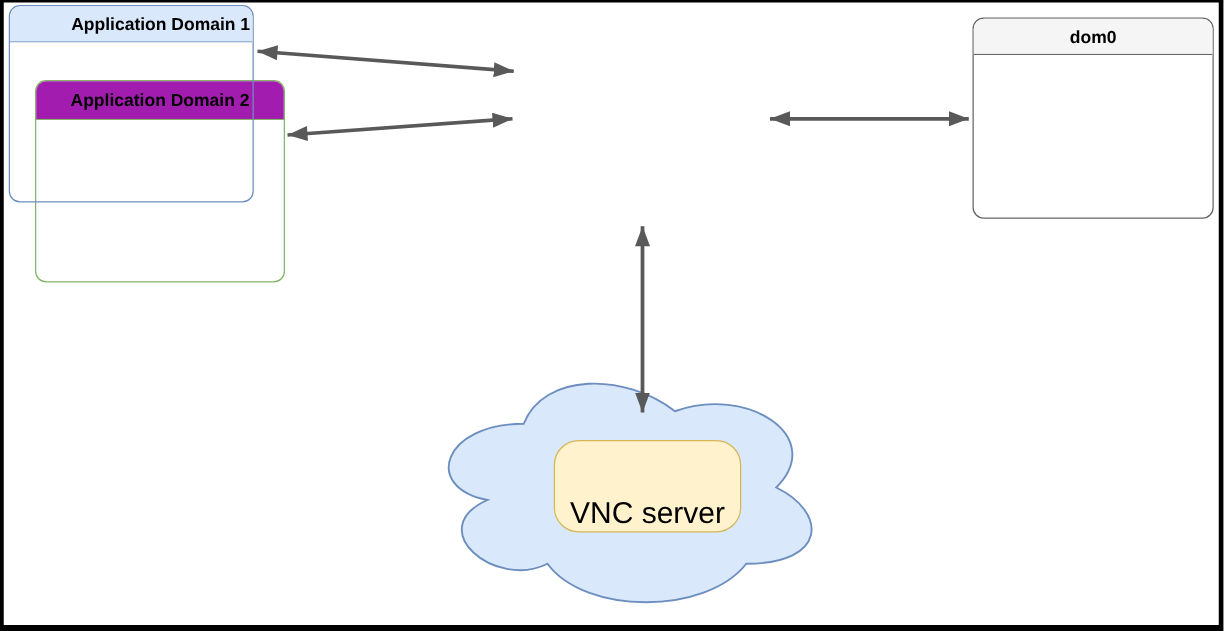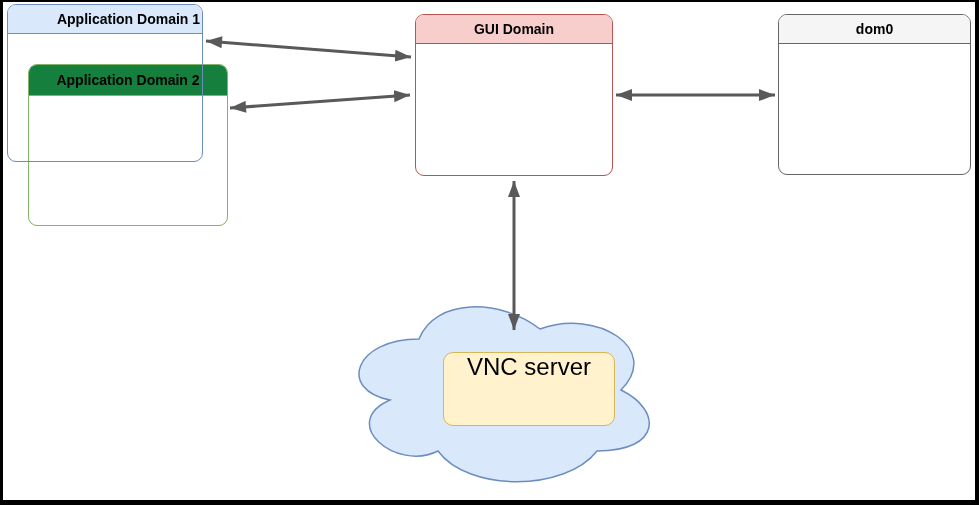--- a/index.html
+++ b/index.html
@@ -114,9 +114,6 @@
     <div class="hdr">Application Domain 1</div>
   </div>
 
-  <div class="node" id="gui">
-    <div class="hdr">GUI Domain</div>
-  </div>
 
   <div class="node" id="dom0">
     <div class="hdr">dom0</div>

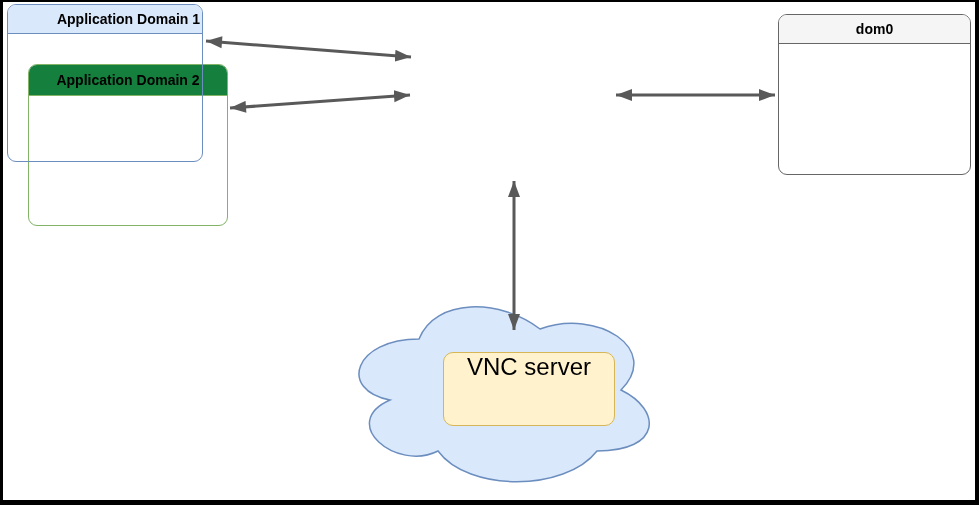--- a/index.html
+++ b/index.html
@@ -55,7 +55,7 @@
     left: 28px; top: 64px; width: 200px; height: 162px;
     border-color: #82b366; z-index: 4;
   }
-  #app2 .hdr { height: 31px; line-height: 31px; background: #15803d; border-bottom-color: #82b366; }
+  #app2 .hdr { height: 31px; line-height: 31px; background: #a21caf; border-bottom-color: #82b366; }
   
   #gui {
     left: 415px; top: 14px; width: 198px; height: 162px;

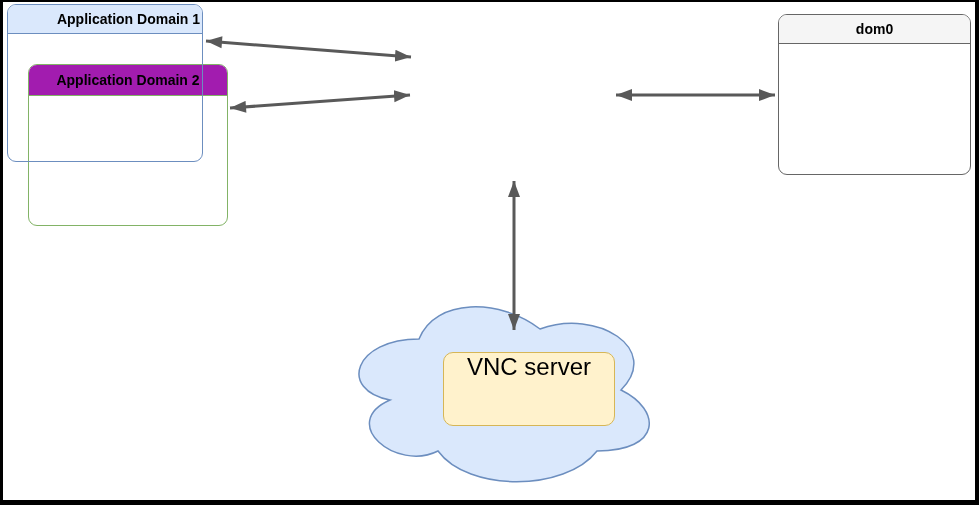--- a/index.html
+++ b/index.html
@@ -79,13 +79,13 @@
   
   #vnc {
     position: absolute;
-    left: 443px; top: 352px; width: 172px; height: 74px;
+    left: 443px; top: 352px; width: 150px; height: 74px;
     background: #fff2cc;
     border: 1px solid #d6b656;
-    border-radius: 10px;
+    border-radius: 20px;
     box-sizing: border-box;
     display: flex;
-    align-items: flex-start;
+    align-items: flex-end;
     justify-content: center;
     font-size: 24px;
     color: #000000;

